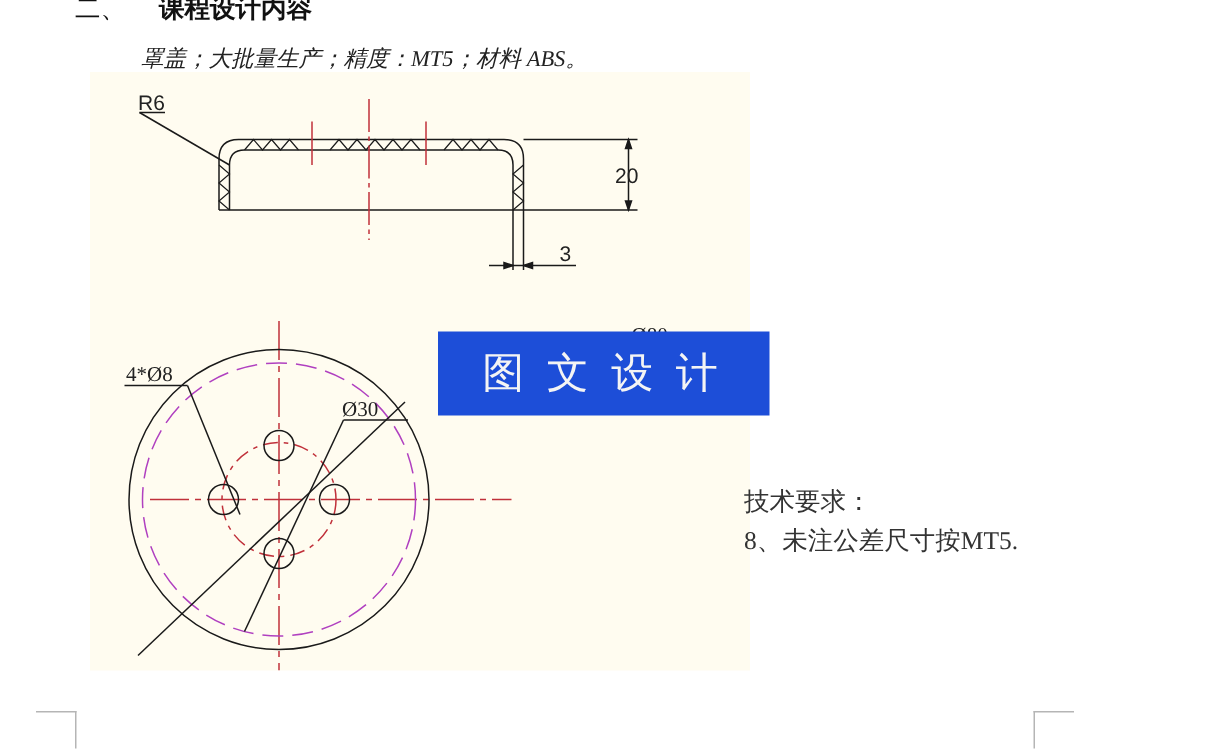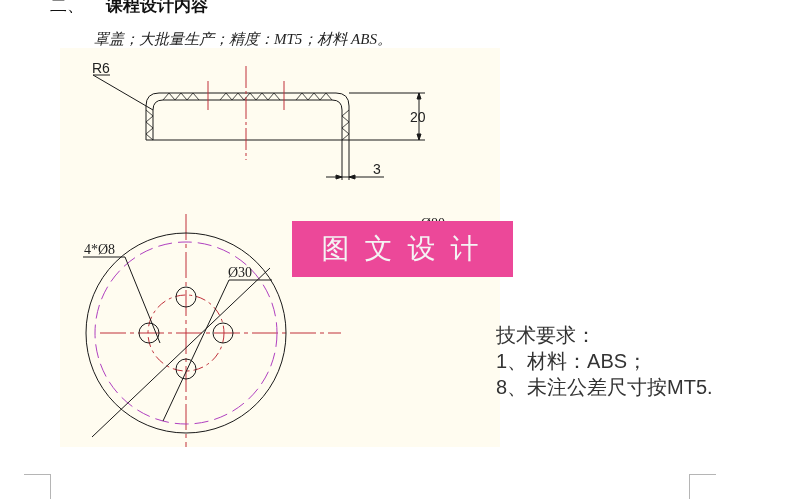--- a/index.html
+++ b/index.html
@@ -9,7 +9,7 @@
   .intro{position:absolute;left:94px;top:30px;font-size:15px;color:#222;font-style:italic;}
   .drawing{position:absolute;left:60px;top:48px;width:420px;height:399px;background:#fffcf0;padding-left:20px;}
   .drawing svg{position:absolute;left:0;top:0;}
-  .overlay{position:absolute;left:292px;top:221px;width:221px;height:56px;background:#ec4899;color:#f4f4f4;display:flex;align-items:center;justify-content:center;font-family:"DejaVu Serif",serif;font-size:28px;letter-spacing:15px;padding-left:10px;box-sizing:border-box;}
+  .overlay{position:absolute;left:292px;top:221px;width:221px;height:56px;background:#1d4ed8;color:#f4f4f4;display:flex;align-items:center;justify-content:center;font-family:"DejaVu Serif",serif;font-size:28px;letter-spacing:15px;padding-left:10px;box-sizing:border-box;}
   .tech{position:absolute;left:496px;top:322px;font-family:Liberation Sans, sans-serif;font-size:20px;color:#333;line-height:26px;}
   .tech div{white-space:nowrap;}
   .corner{position:absolute;width:26px;height:30px;border-top:1px solid #b5b5b5;}

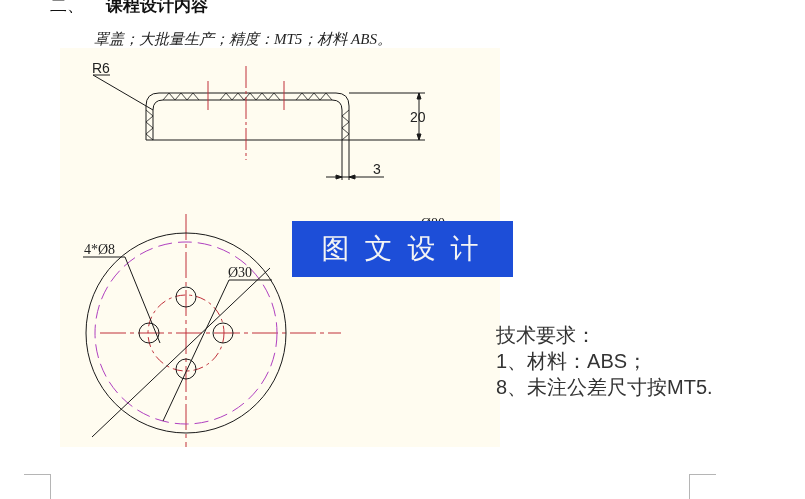--- a/index.html
+++ b/index.html
@@ -10,7 +10,7 @@
   .drawing{position:absolute;left:60px;top:48px;width:420px;height:399px;background:#fffcf0;padding-left:20px;}
   .drawing svg{position:absolute;left:0;top:0;}
   .overlay{position:absolute;left:292px;top:221px;width:221px;height:56px;background:#1d4ed8;color:#f4f4f4;display:flex;align-items:center;justify-content:center;font-family:"DejaVu Serif",serif;font-size:28px;letter-spacing:15px;padding-left:10px;box-sizing:border-box;}
-  .tech{position:absolute;left:496px;top:322px;font-family:Liberation Sans, sans-serif;font-size:20px;color:#333;line-height:26px;}
+  .tech{position:absolute;left:496px;top:322px;font-family:Liberation Serif, serif;font-size:17px;color:#333;line-height:26px;}
   .tech div{white-space:nowrap;}
   .corner{position:absolute;width:26px;height:30px;border-top:1px solid #b5b5b5;}
   .corner.left{left:24px;top:474px;border-right:1px solid #b5b5b5;}

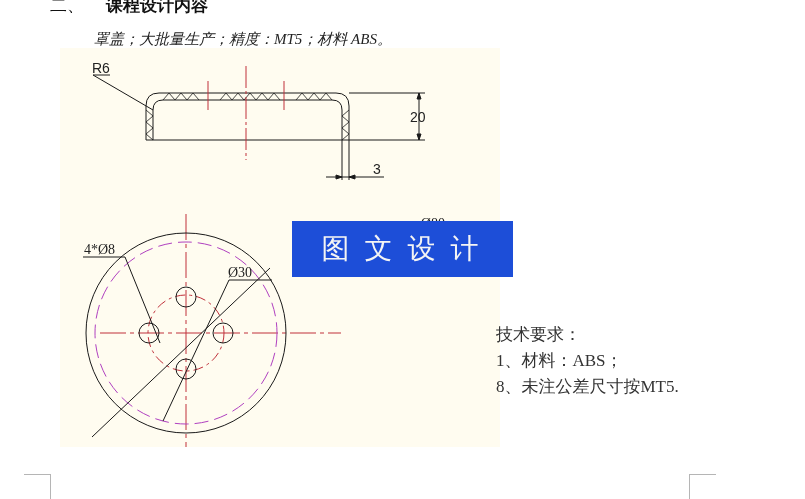--- a/index.html
+++ b/index.html
@@ -104,7 +104,6 @@
 
 <div class="tech">
   <div>技术要求：</div>
-  <div>1、材料：ABS；</div>
   <div>8、未注公差尺寸按MT5.</div>
 </div>
 

